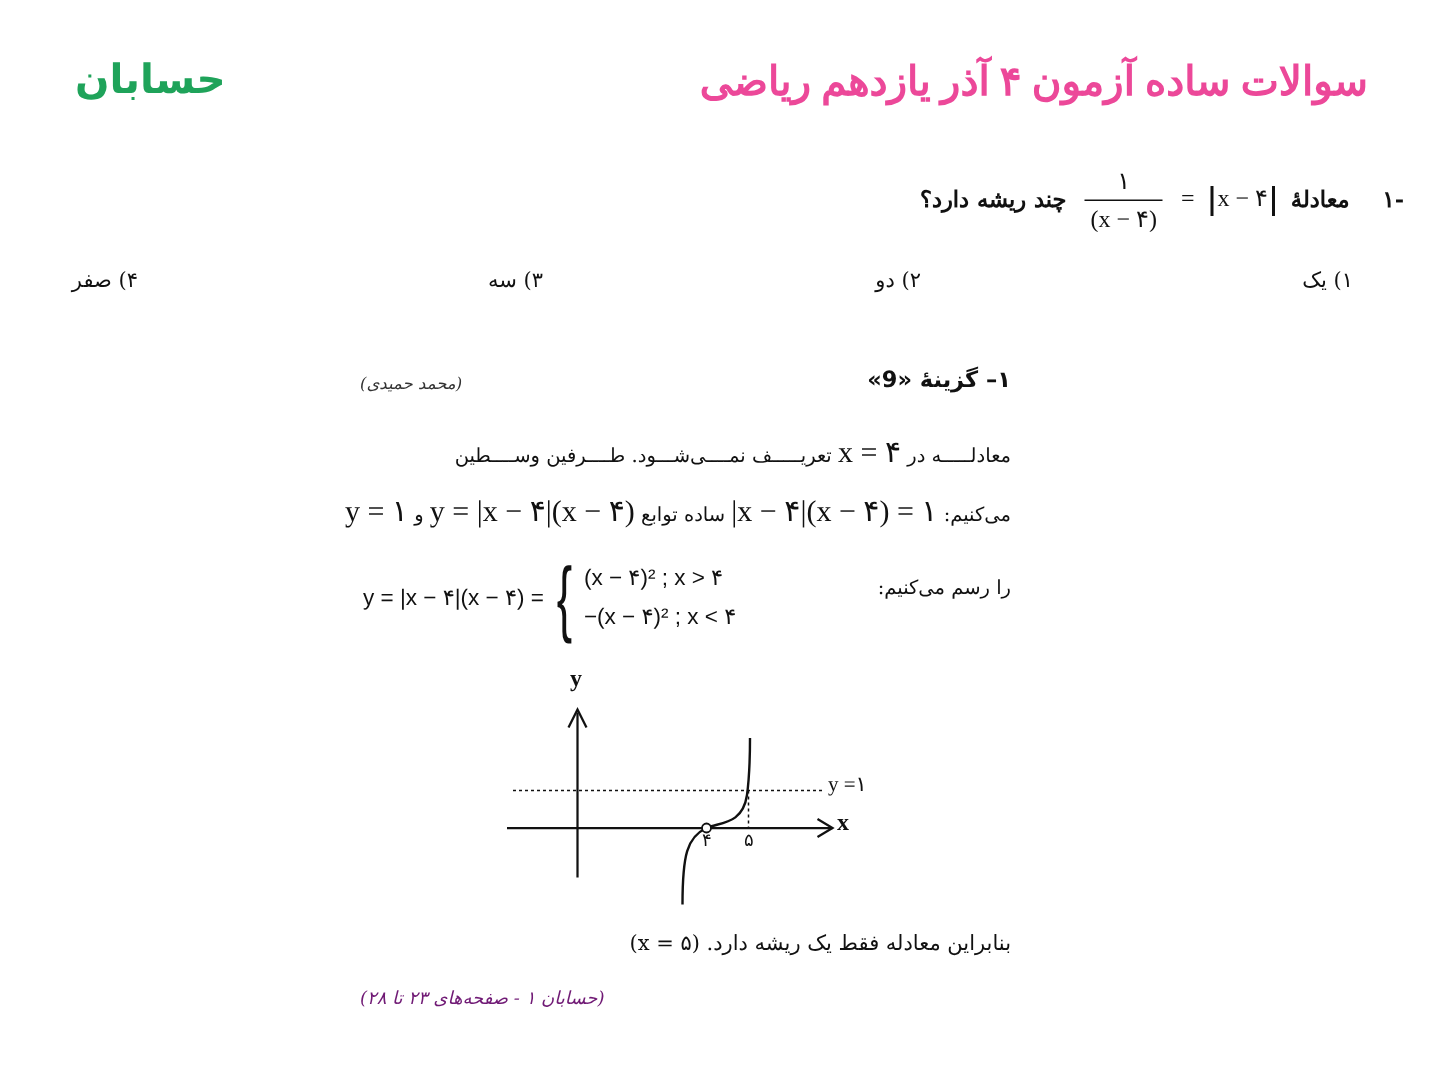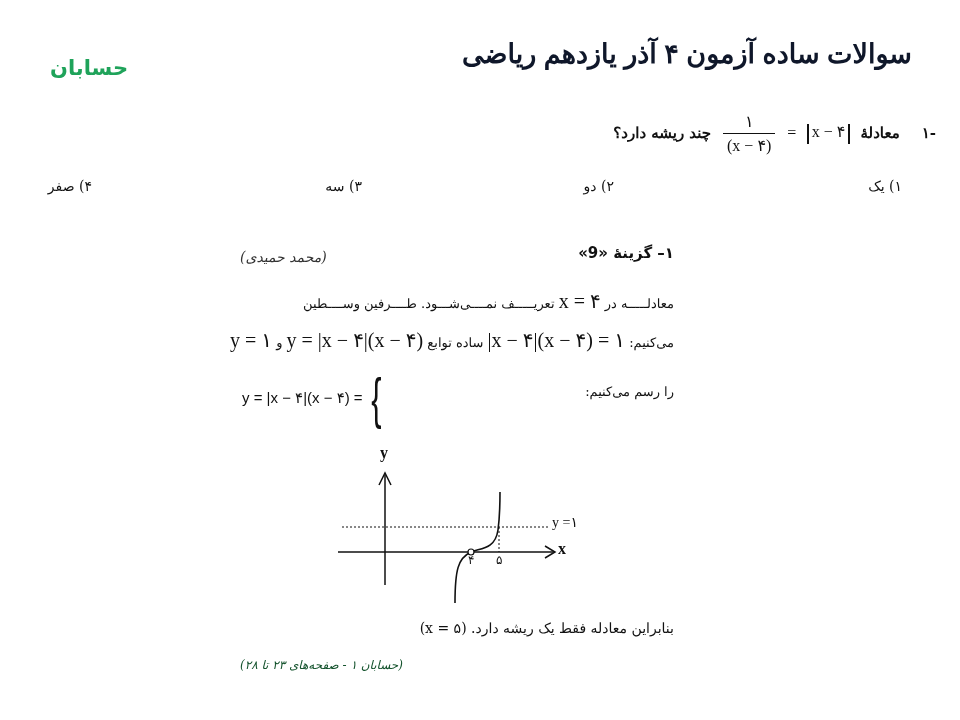--- a/index.html
+++ b/index.html
@@ -6,7 +6,7 @@
   body { width:960px; height:720px; background:#ffffff; position:relative; overflow:hidden; font-family:"DejaVu Serif", serif; color:#111; }
   .abs { position:absolute; }
   .title-main { right:48px; top:38px; font-family:Liberation Sans, sans-serif; font-weight:bold; font-size:27px; color:#0f172a; direction:rtl; white-space:nowrap; }
-  .title-brand { left:50px; top:38px; font-family:"DejaVu Sans", sans-serif; font-weight:bold; font-size:21px; color:#1fa35a; direction:rtl; white-space:nowrap;margin-top:18px; }
+  .title-brand { left:50px; top:38px; font-family:"DejaVu Sans", sans-serif; font-weight:bold; font-size:27px; color:#1fa35a; direction:rtl; white-space:nowrap; }
   .question { right:24px; top:103px; height:60px; display:flex; flex-direction:row-reverse; align-items:center; gap:8px; font-size:15px; font-weight:bold; white-space:nowrap; }
   .qnum { margin-left:14px; }
   .frac { display:inline-flex; flex-direction:column; align-items:center; font-weight:normal; font-family:"Liberation Serif", serif; font-size:16px; margin:0 4px; }

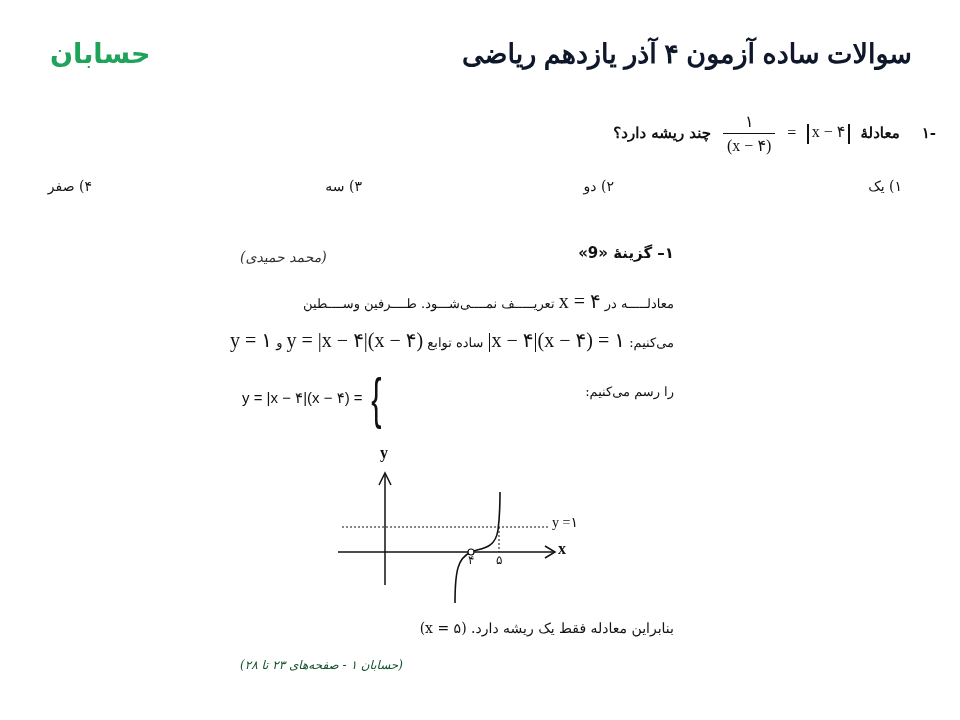--- a/index.html
+++ b/index.html
@@ -5,7 +5,7 @@
   html, body { margin:0; padding:0; }
   body { width:960px; height:720px; background:#ffffff; position:relative; overflow:hidden; font-family:"DejaVu Serif", serif; color:#111; }
   .abs { position:absolute; }
-  .title-main { right:48px; top:38px; font-family:Liberation Sans, sans-serif; font-weight:bold; font-size:27px; color:#0f172a; direction:rtl; white-space:nowrap; }
+  .title-main { right:48px; top:38px; font-family:Liberation Serif, serif; font-weight:bold; font-size:27px; color:#ec4899; direction:rtl; white-space:nowrap; }
   .title-brand { left:50px; top:38px; font-family:"DejaVu Sans", sans-serif; font-weight:bold; font-size:27px; color:#1fa35a; direction:rtl; white-space:nowrap; }
   .question { right:24px; top:103px; height:60px; display:flex; flex-direction:row-reverse; align-items:center; gap:8px; font-size:15px; font-weight:bold; white-space:nowrap; }
   .qnum { margin-left:14px; }

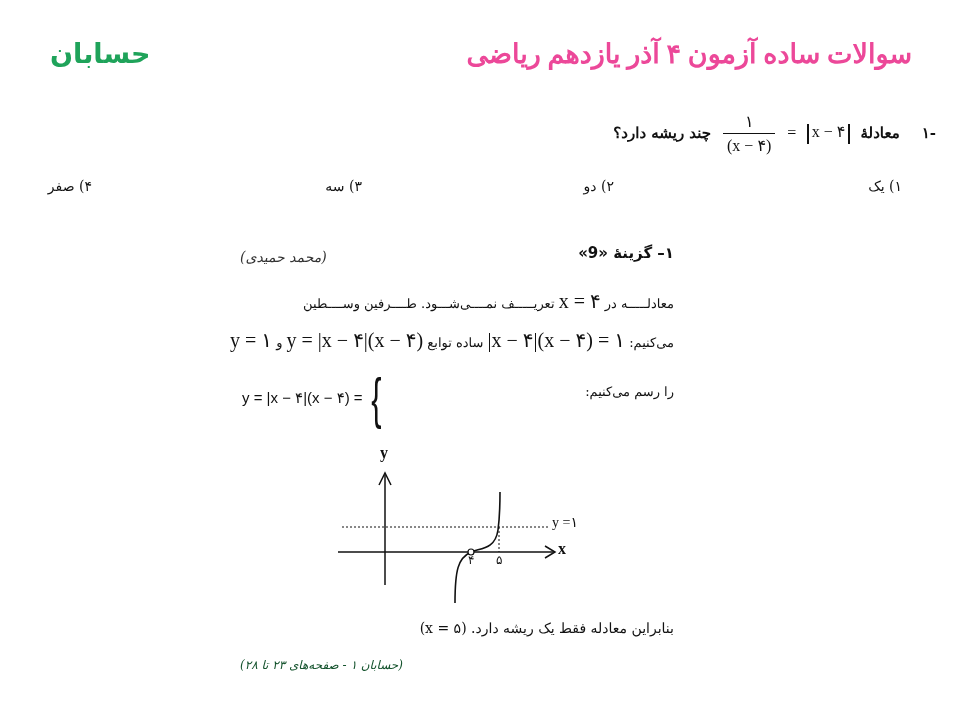--- a/index.html
+++ b/index.html
@@ -16,7 +16,7 @@
   .bar { display:inline-block; width:1.3px; height:20px; background:#111; vertical-align:middle; margin:0 3px; }
   .opt { top:178px; font-size:14px; direction:rtl; white-space:nowrap; }
   .ans-head { right:286px; top:244px; font-family:"DejaVu Sans", sans-serif; font-weight:bold; font-size:15px; direction:rtl; }
-  .author { left:240px; top:249px; font-style:italic; font-size:14px; color:#333; direction:rtl; }
+  .author { left:240px; top:249px; font-style:italic; font-size:11px; color:#333; direction:rtl; }
   .line { right:286px; font-size:13px; direction:rtl; white-space:nowrap; }
   .math { font-family:Liberation Serif, serif; font-size:20px; direction:ltr; unicode-bidi:isolate; }
   .piece { left:242px; top:370px; display:flex; align-items:center; font-family:Liberation Sans, sans-serif; font-size:15px; white-space:nowrap; }

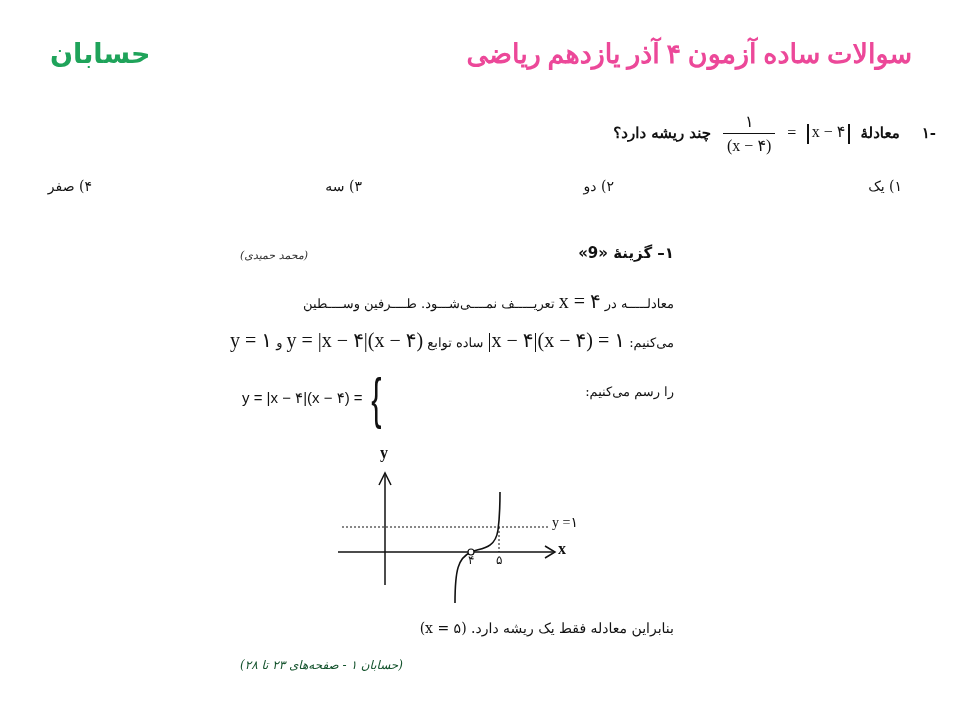--- a/index.html
+++ b/index.html
@@ -69,6 +69,10 @@
 <div class="abs piece">
   <span>y = |x − ۴|(x − ۴) =</span>
   <span class="brace">{</span>
+  <span class="cases">
+    <span>(x − ۴)²  ;  x &gt; ۴</span>
+    <span>−(x − ۴)² ;  x &lt; ۴</span>
+  </span>
 </div>
 
 <svg class="abs" style="left:330px;top:440px" width="260" height="170">

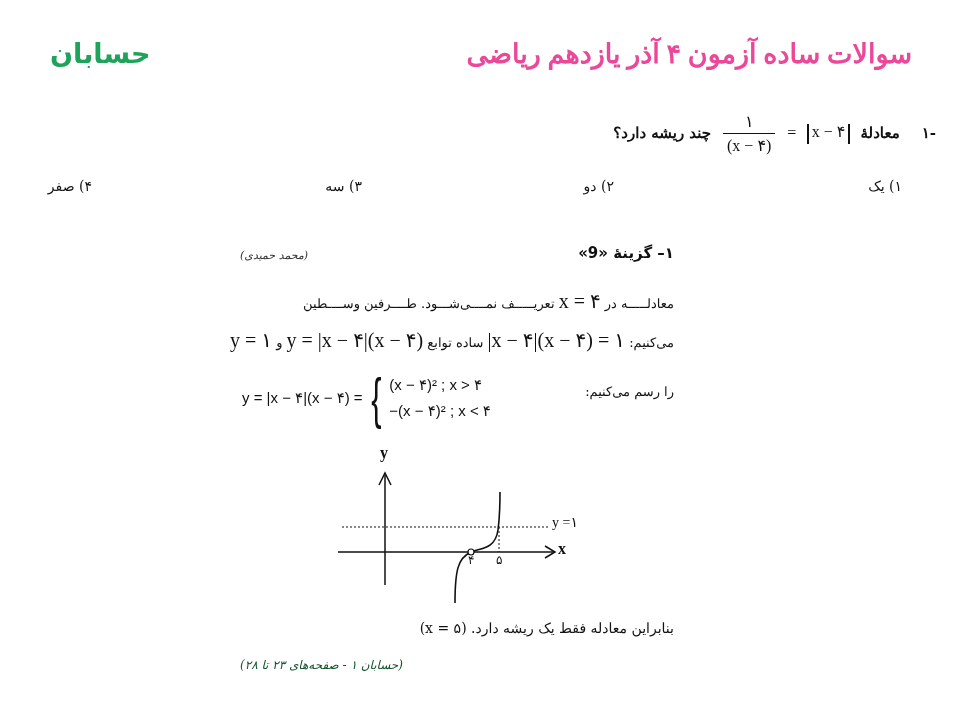--- a/index.html
+++ b/index.html
@@ -22,7 +22,7 @@
   .piece { left:242px; top:370px; display:flex; align-items:center; font-family:Liberation Sans, sans-serif; font-size:15px; white-space:nowrap; }
   .brace { font-size:56px; font-weight:100; line-height:1; margin:0 4px; transform:scaleX(0.55); }
   .cases { display:flex; flex-direction:column; gap:8px; }
-  .footnote { left:240px; top:658px; font-style:italic; font-size:12px; color:#14532d; direction:rtl; }
+  .footnote { left:240px; top:658px; font-style:italic; font-size:12px; color:#701a75; direction:rtl; }
   .conclusion { right:286px; top:620px; font-size:14px; direction:rtl; white-space:nowrap; }
 </style>
 </head>

